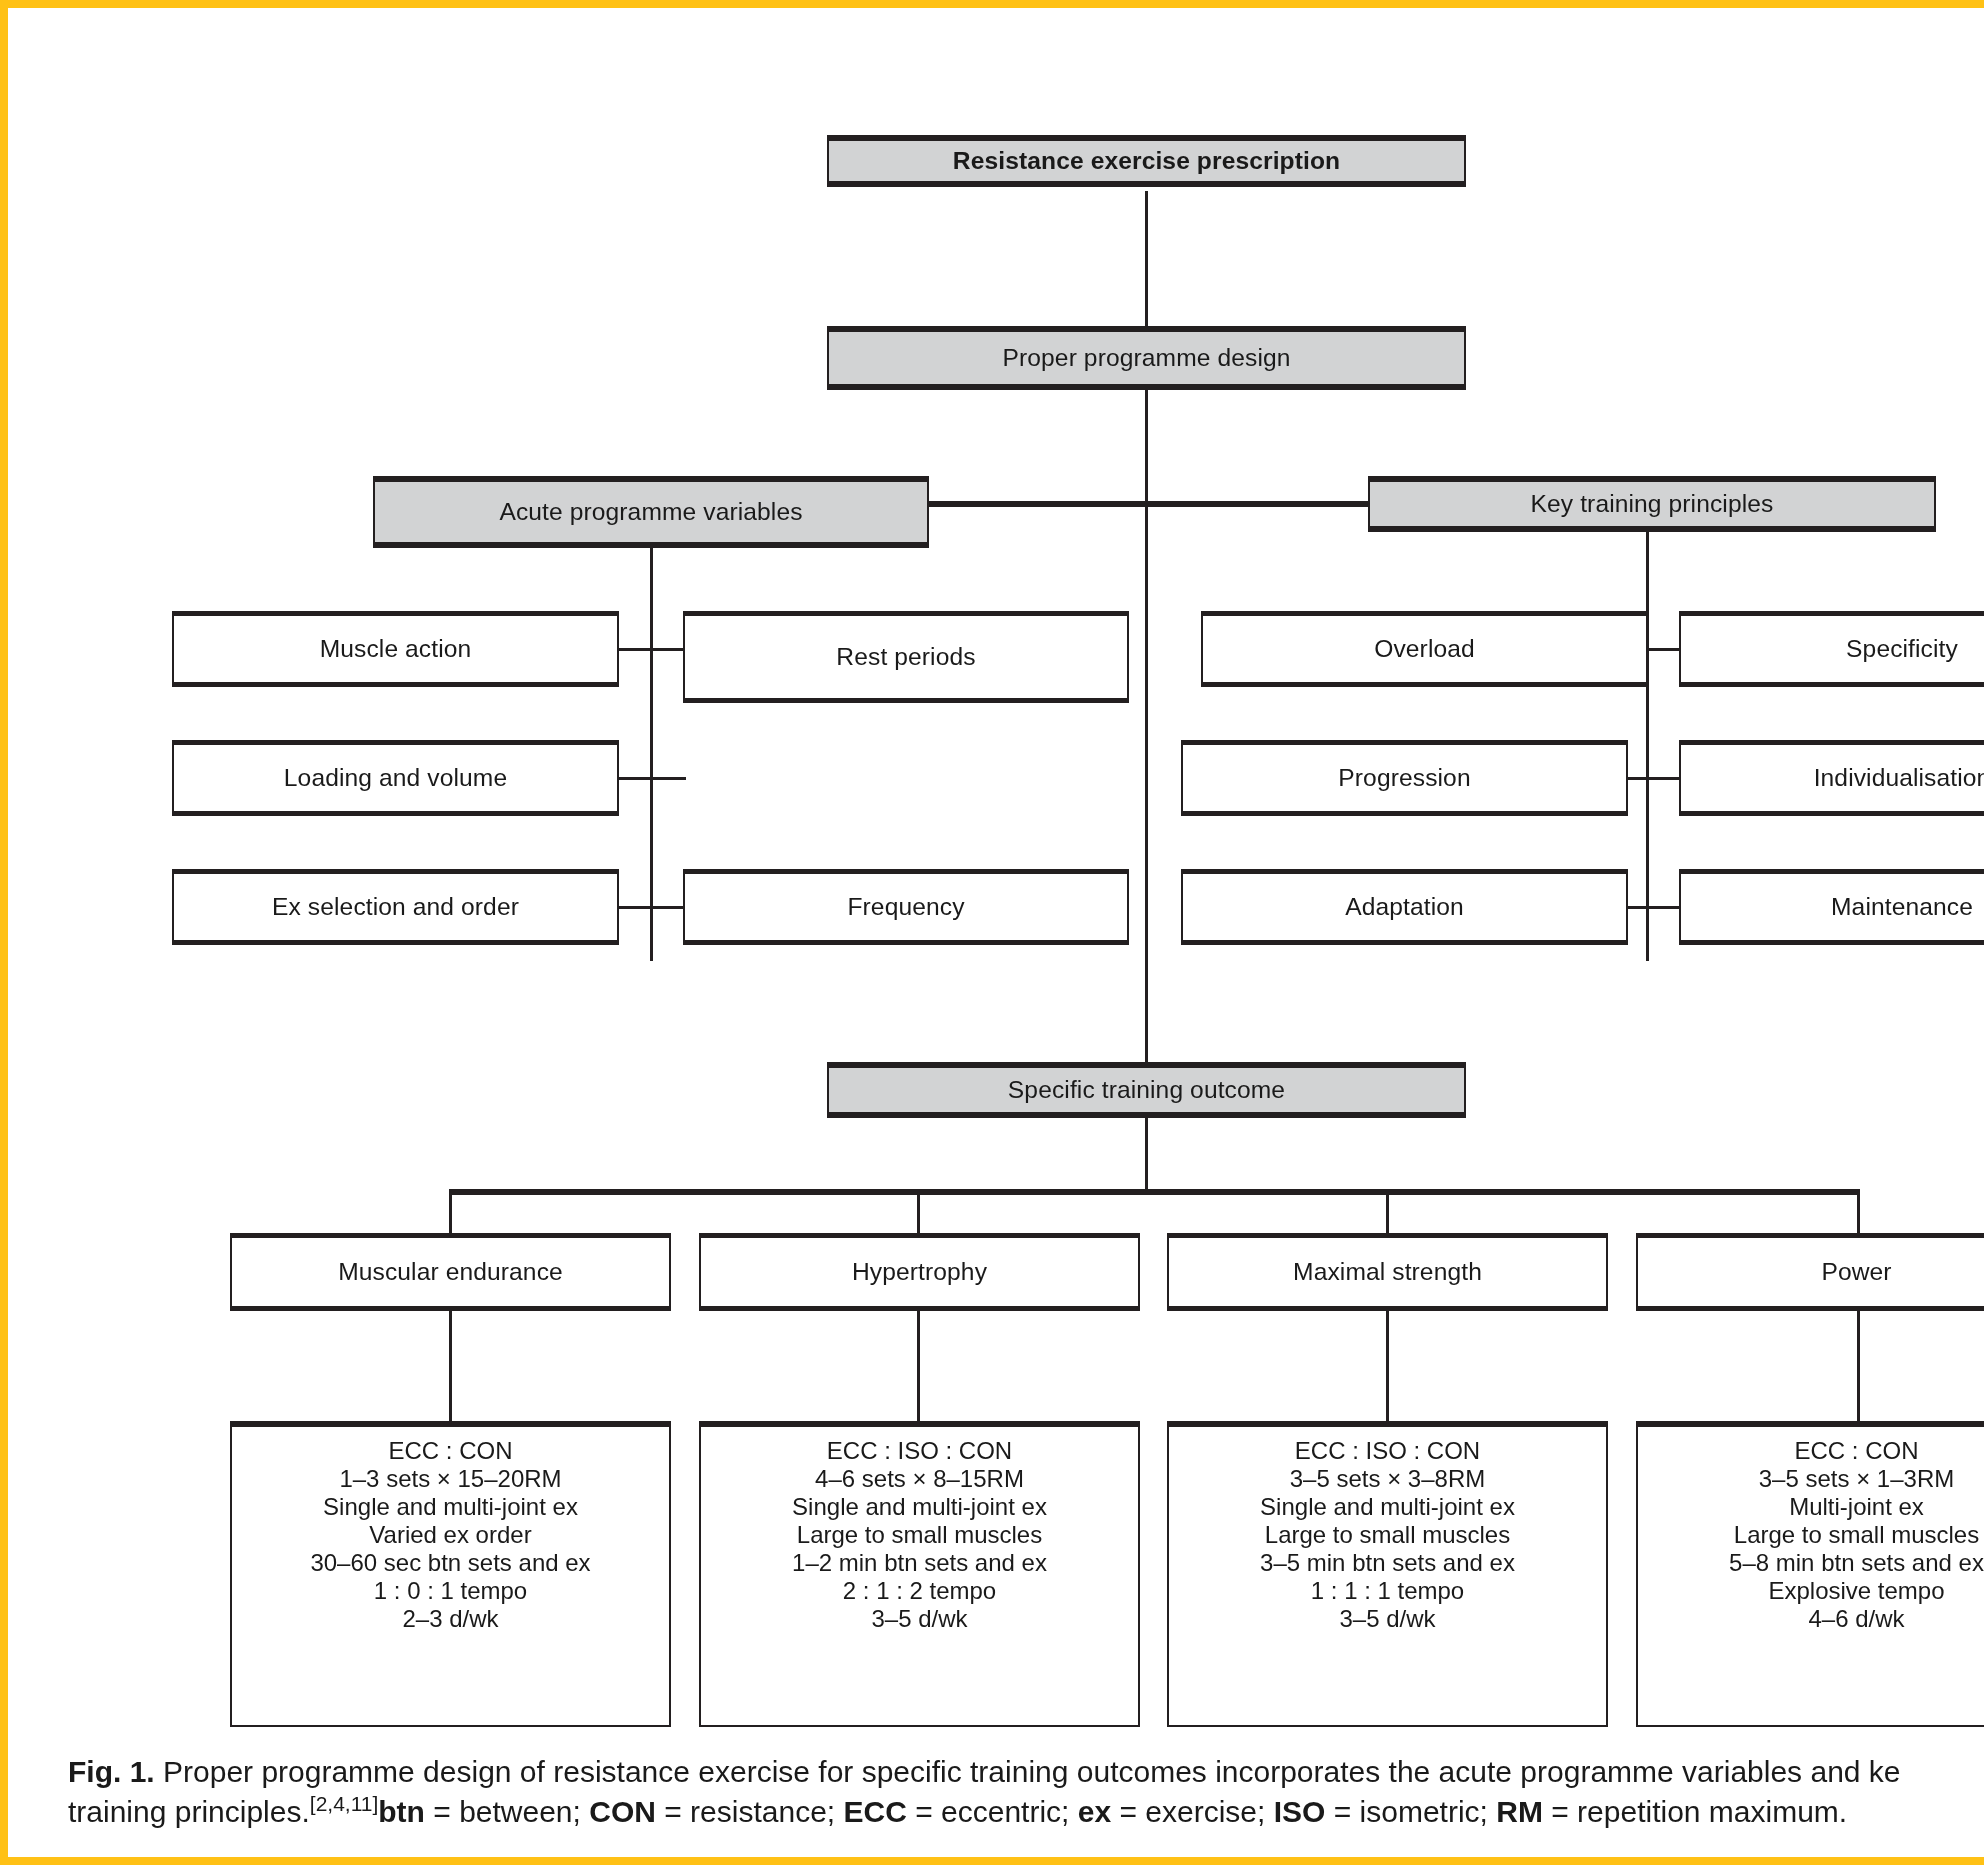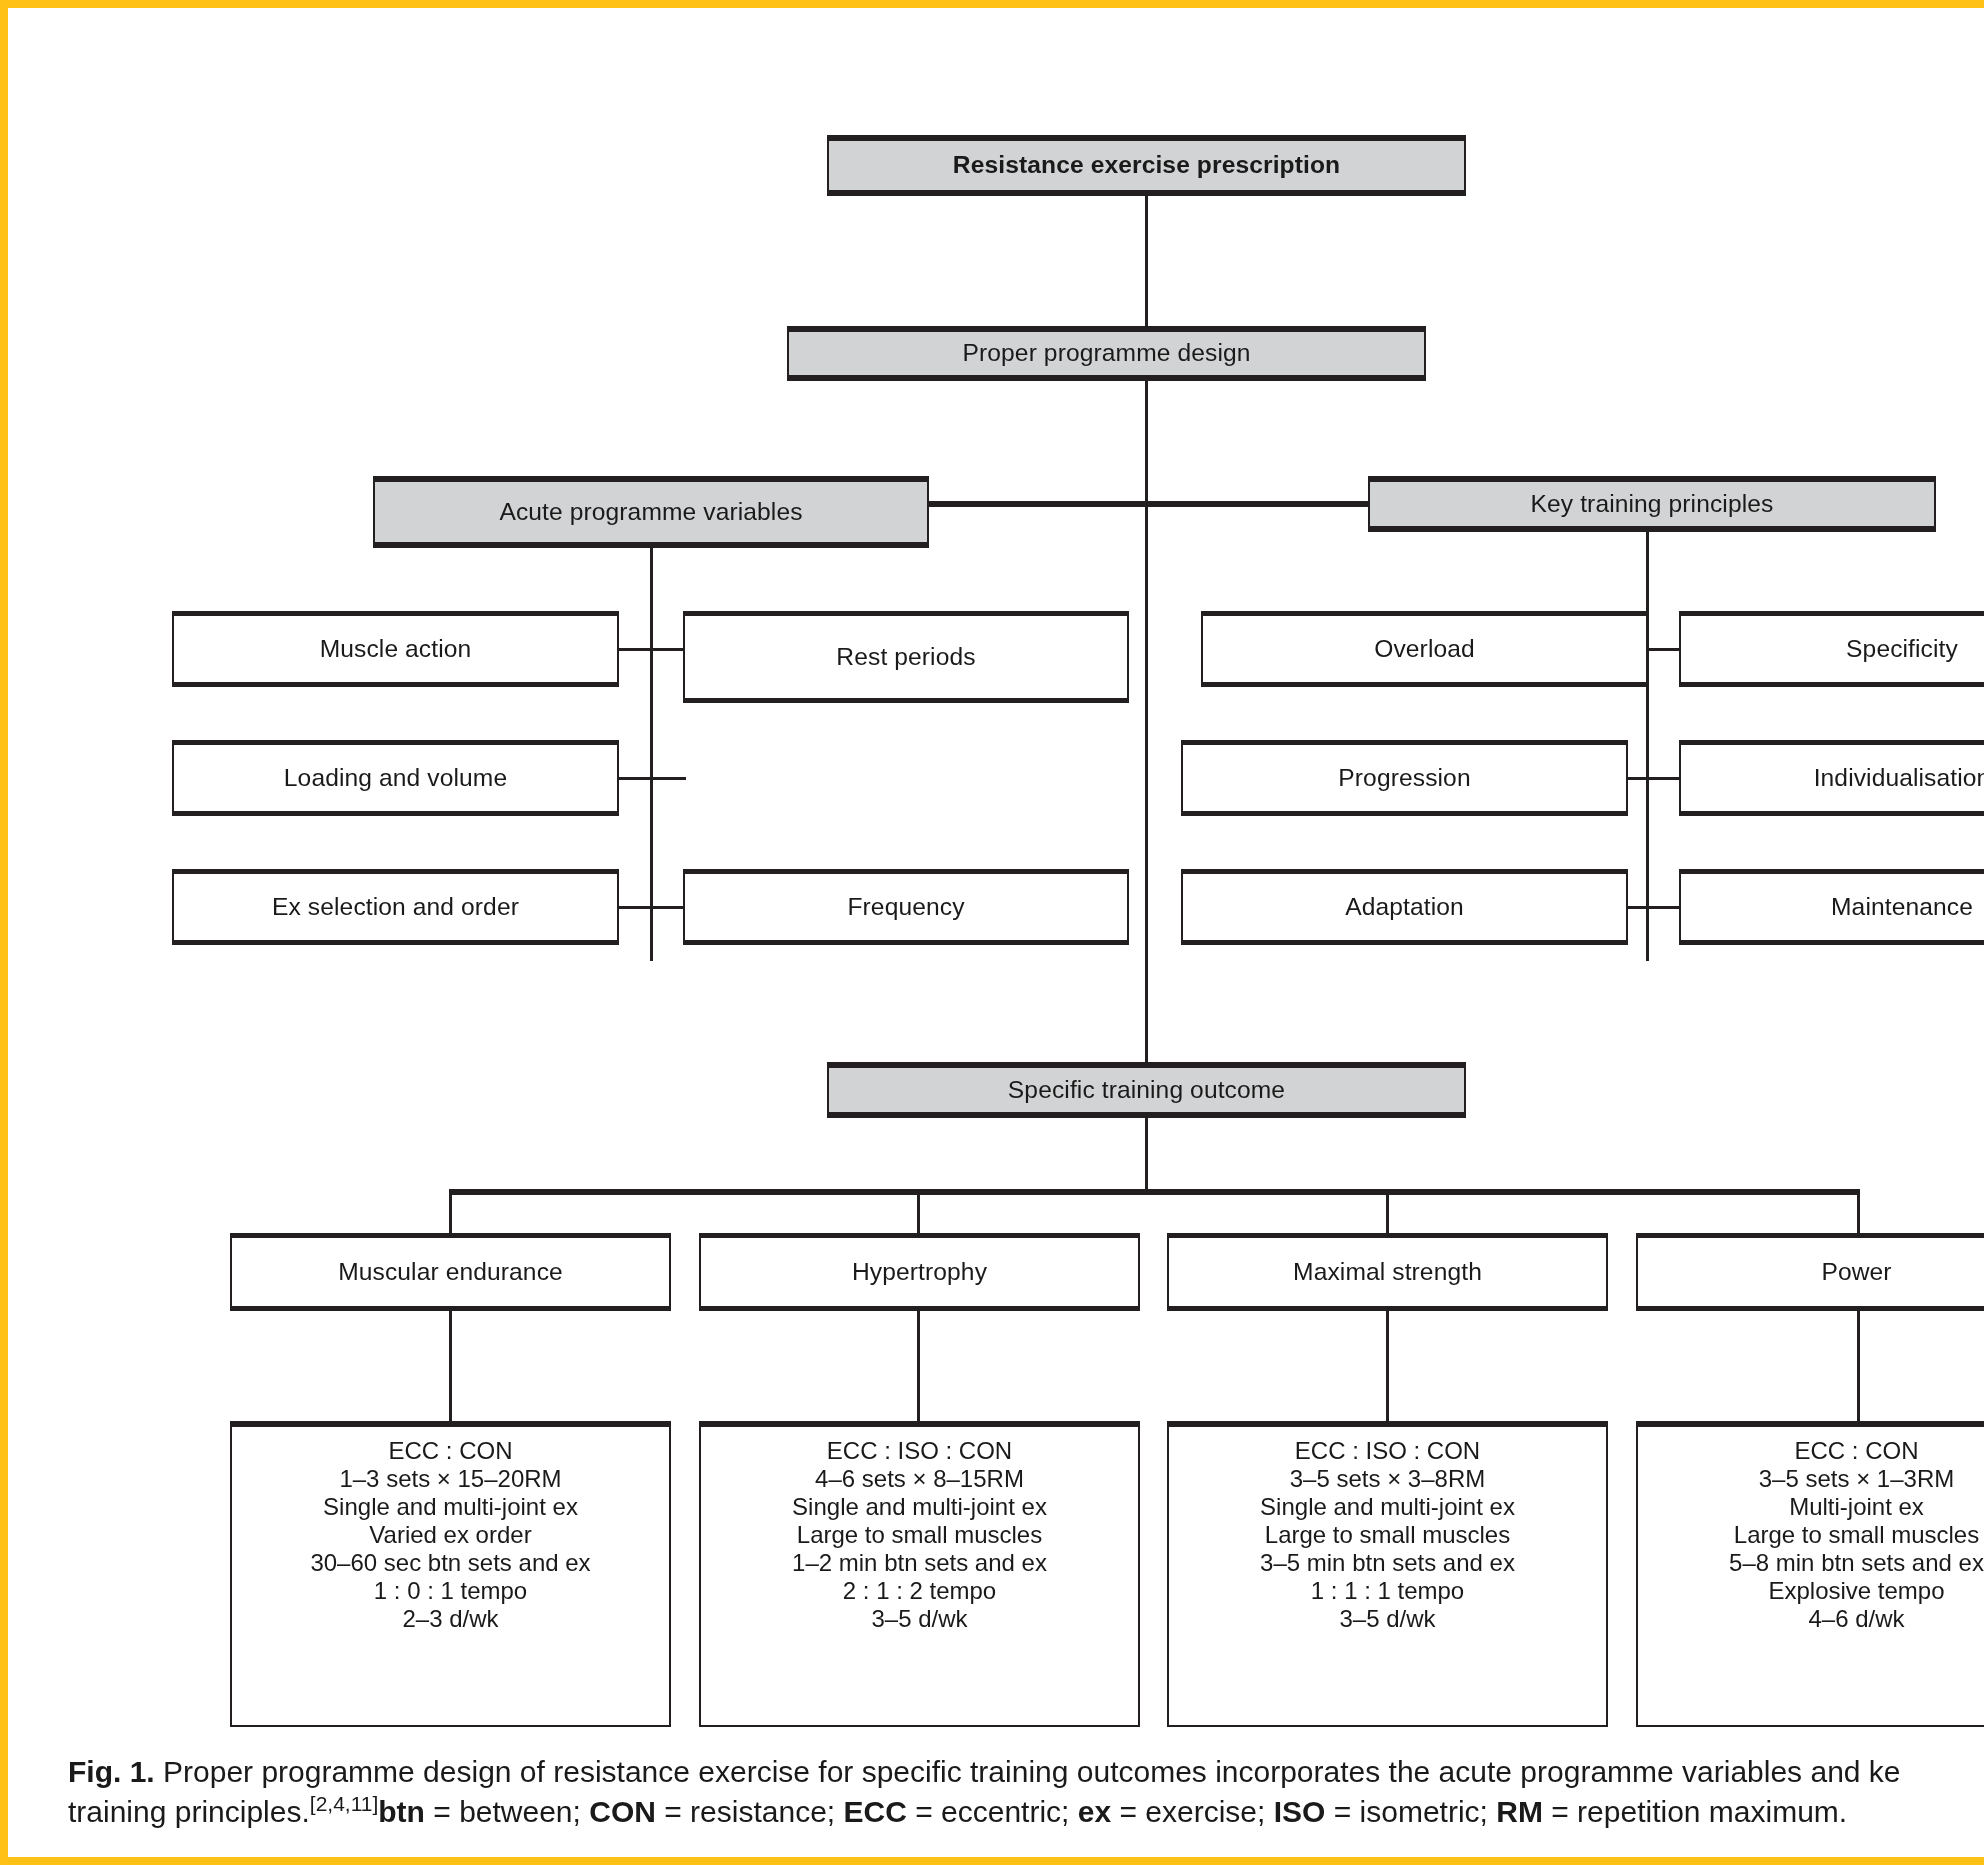--- a/index.html
+++ b/index.html
@@ -83,7 +83,7 @@
 
 <div id="page">
 
-  <div class="node root shaded" style="left:819px;top:127px;width:639px;height:61px;">
+  <div class="node root shaded" style="left:819px;top:127px;width:639px;height:52px;">
     <span class="lbl">Resistance exercise prescription</span>
   </div>
 

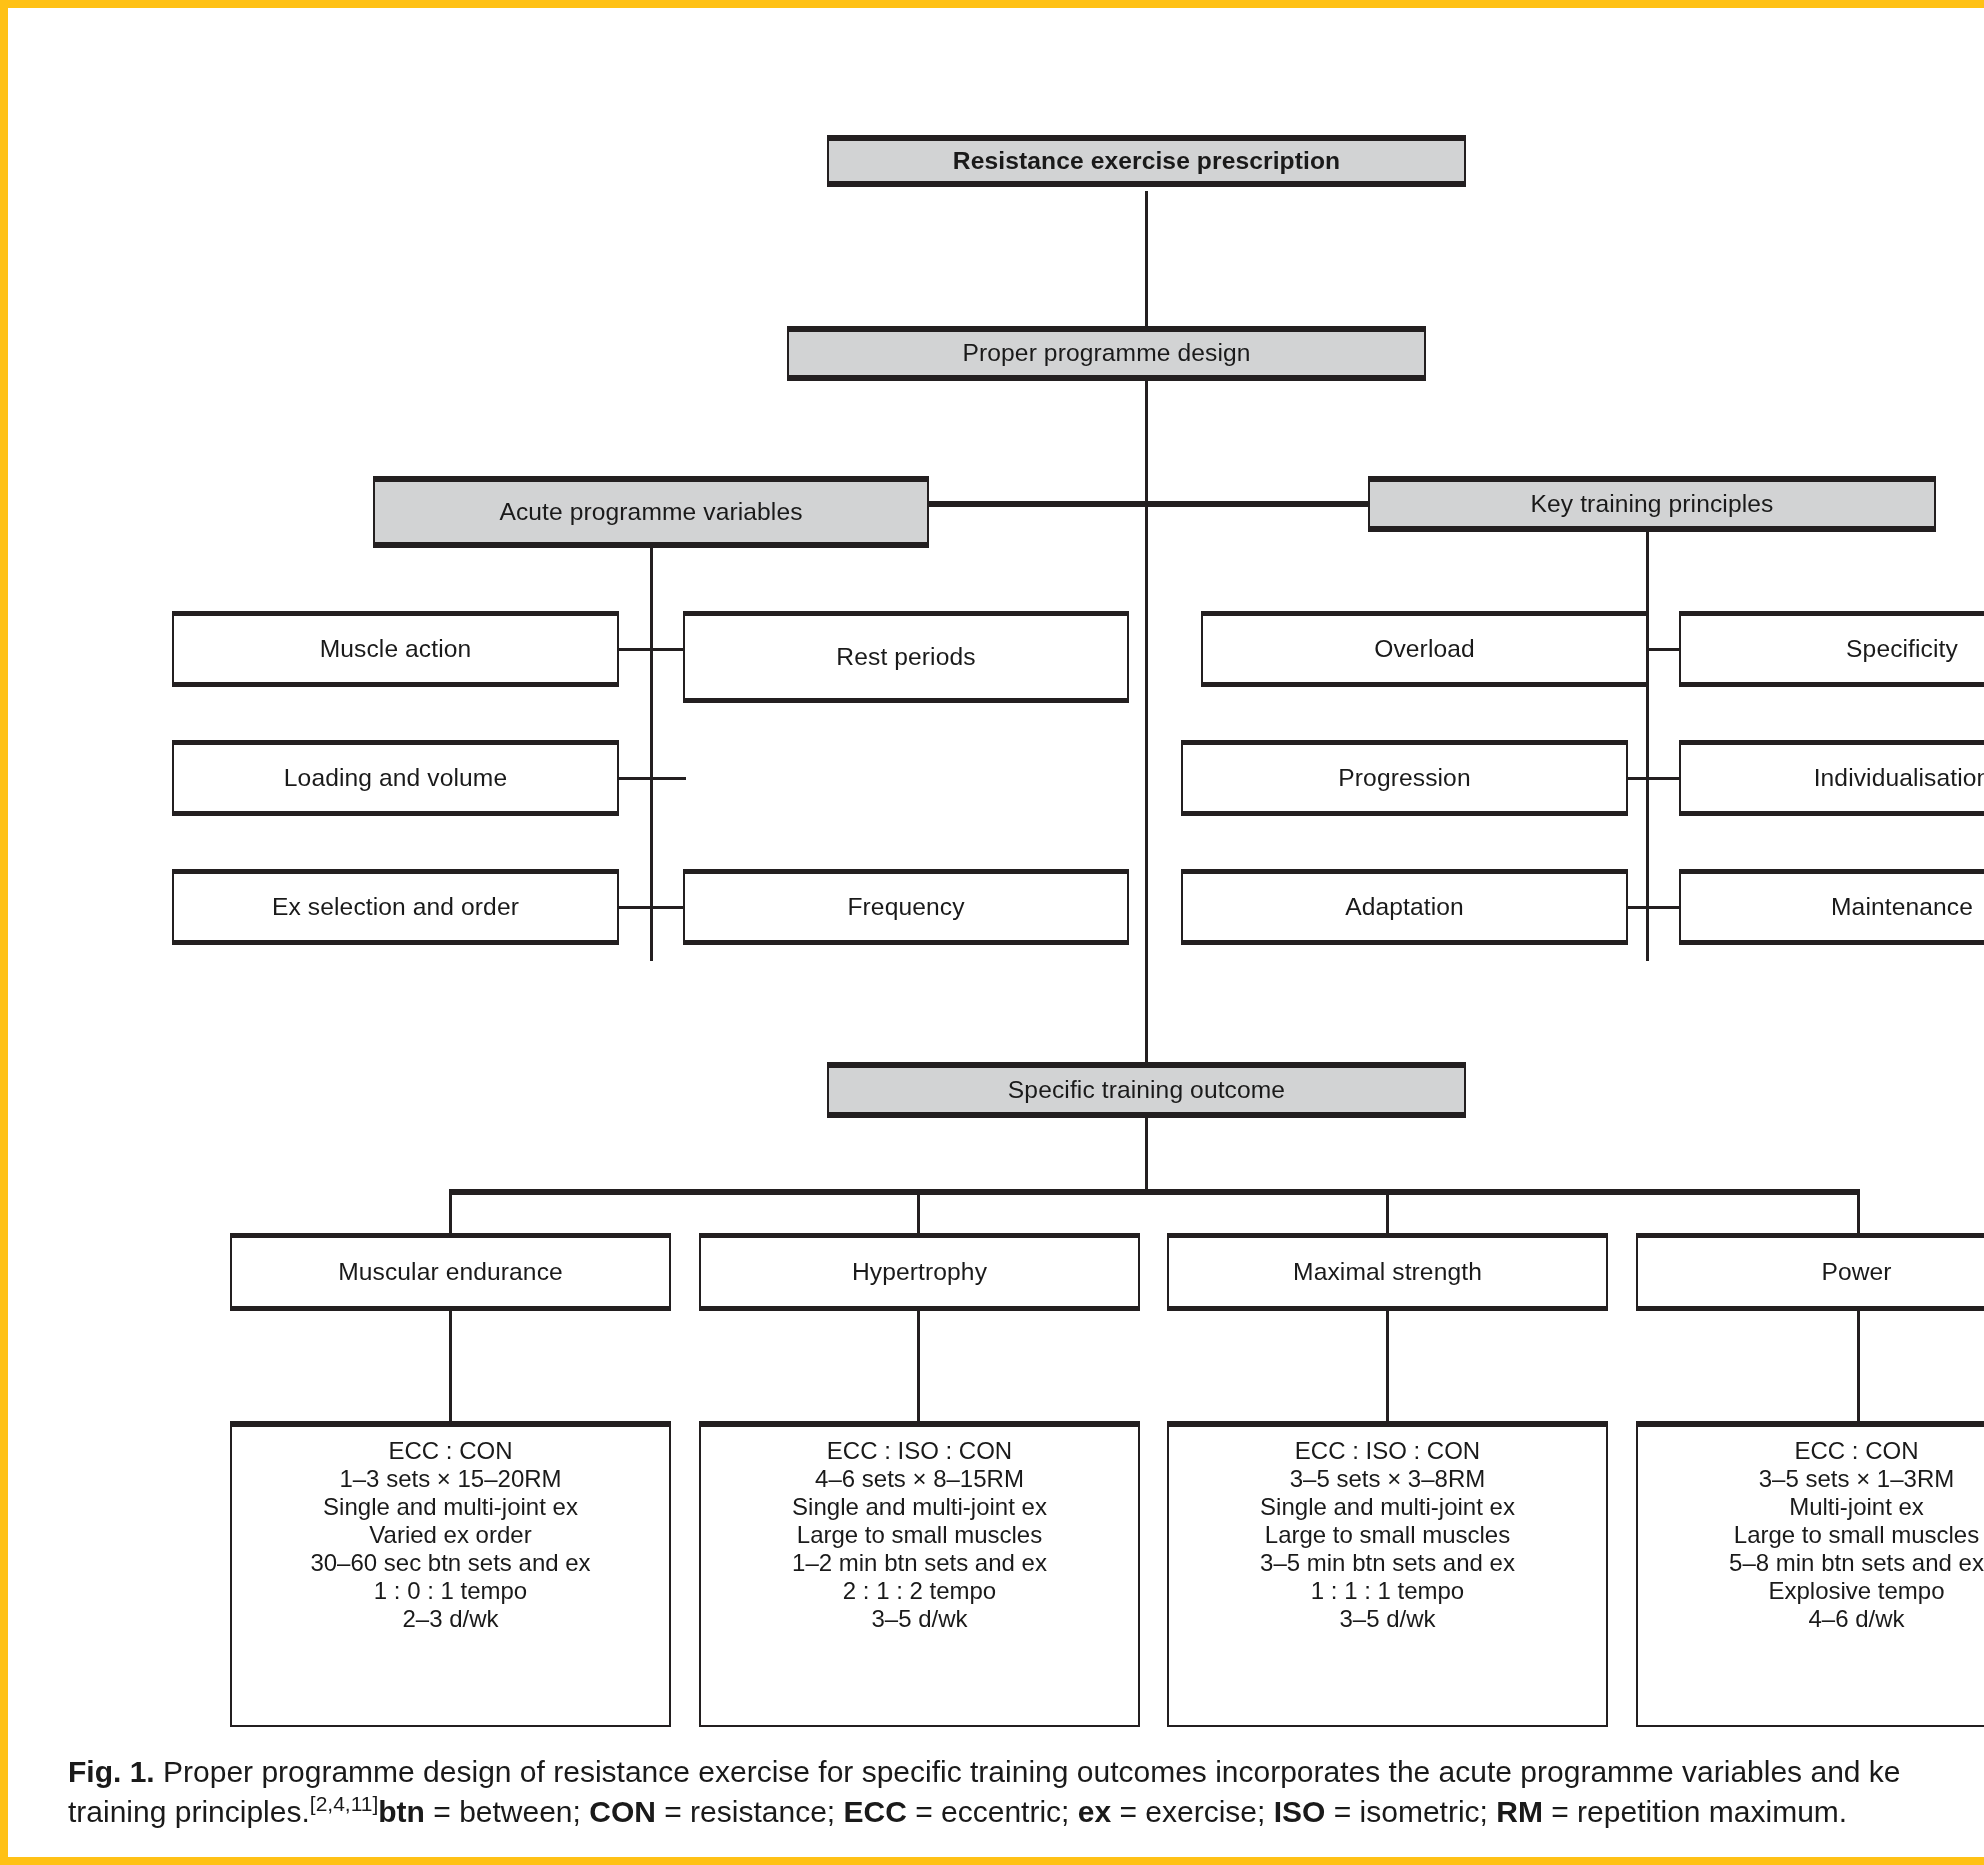--- a/index.html
+++ b/index.html
@@ -89,7 +89,7 @@
 
   <div class="v" style="left:1137px;top:183px;width:2.8px;height:135px;"></div>
 
-  <div class="node shaded" style="left:779px;top:318px;width:639px;height:55px;">
+  <div class="node shaded" style="left:819px;top:318px;width:639px;height:64px;">
     <span class="lbl">Proper programme design</span>
   </div>
 

